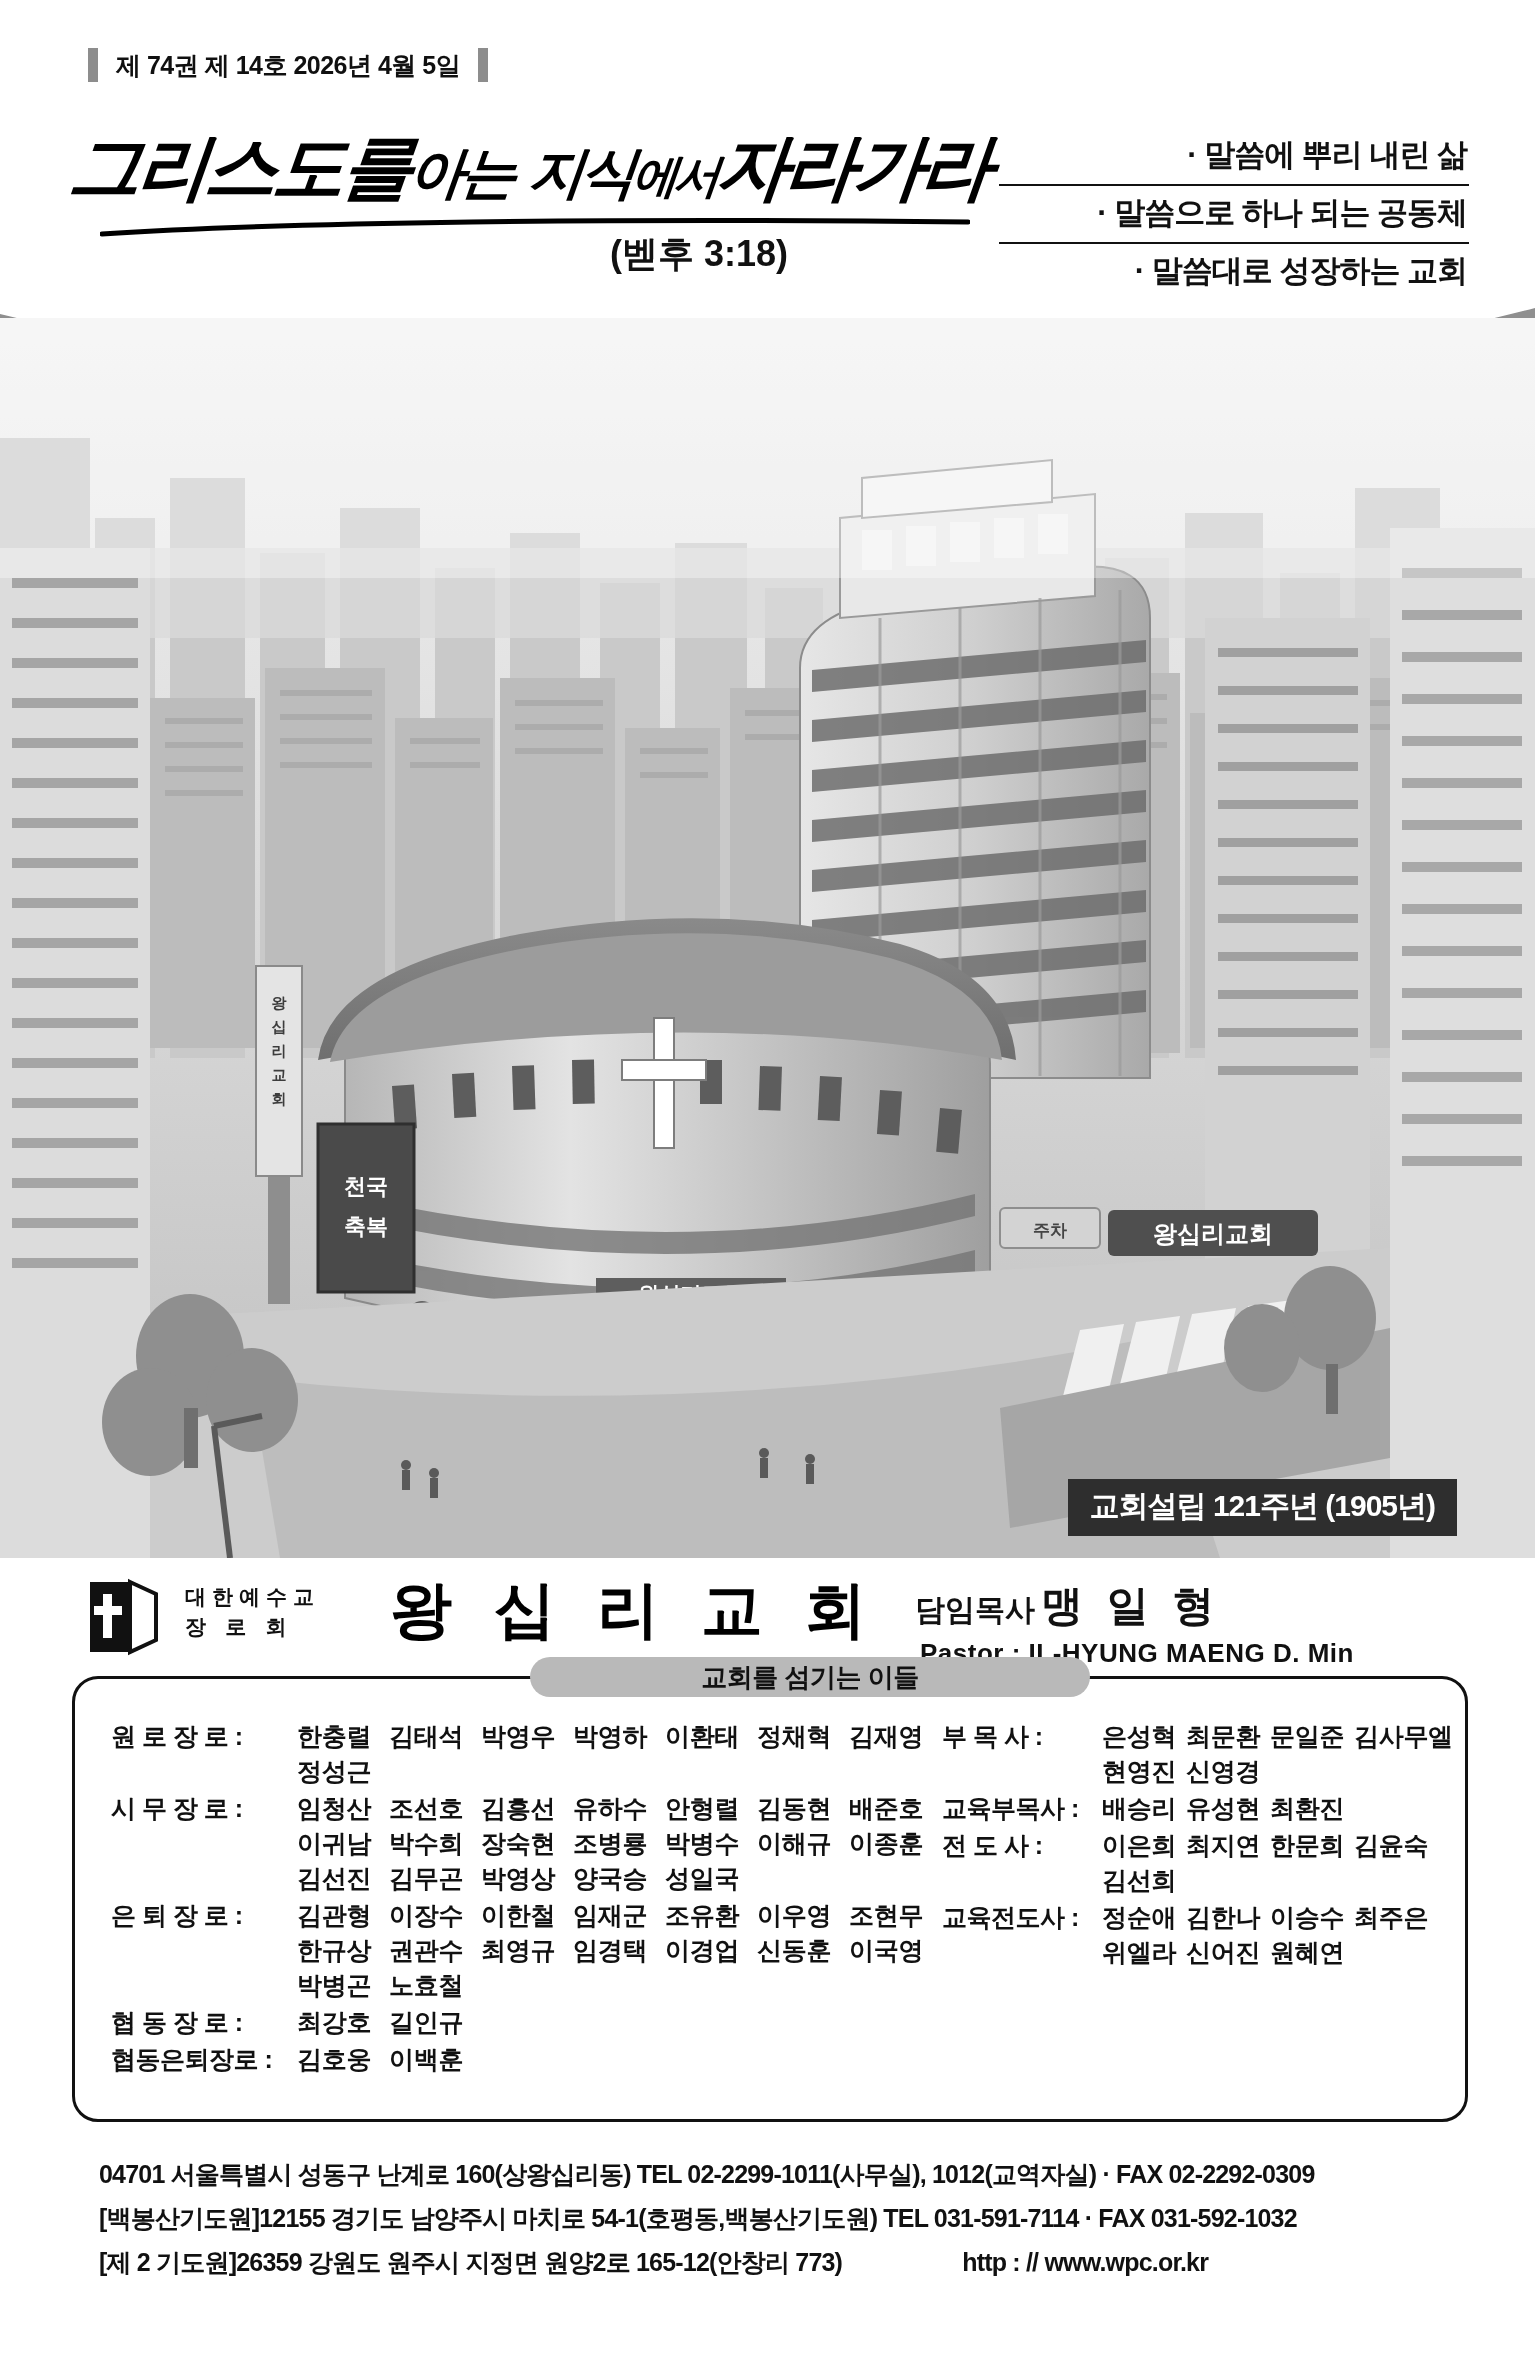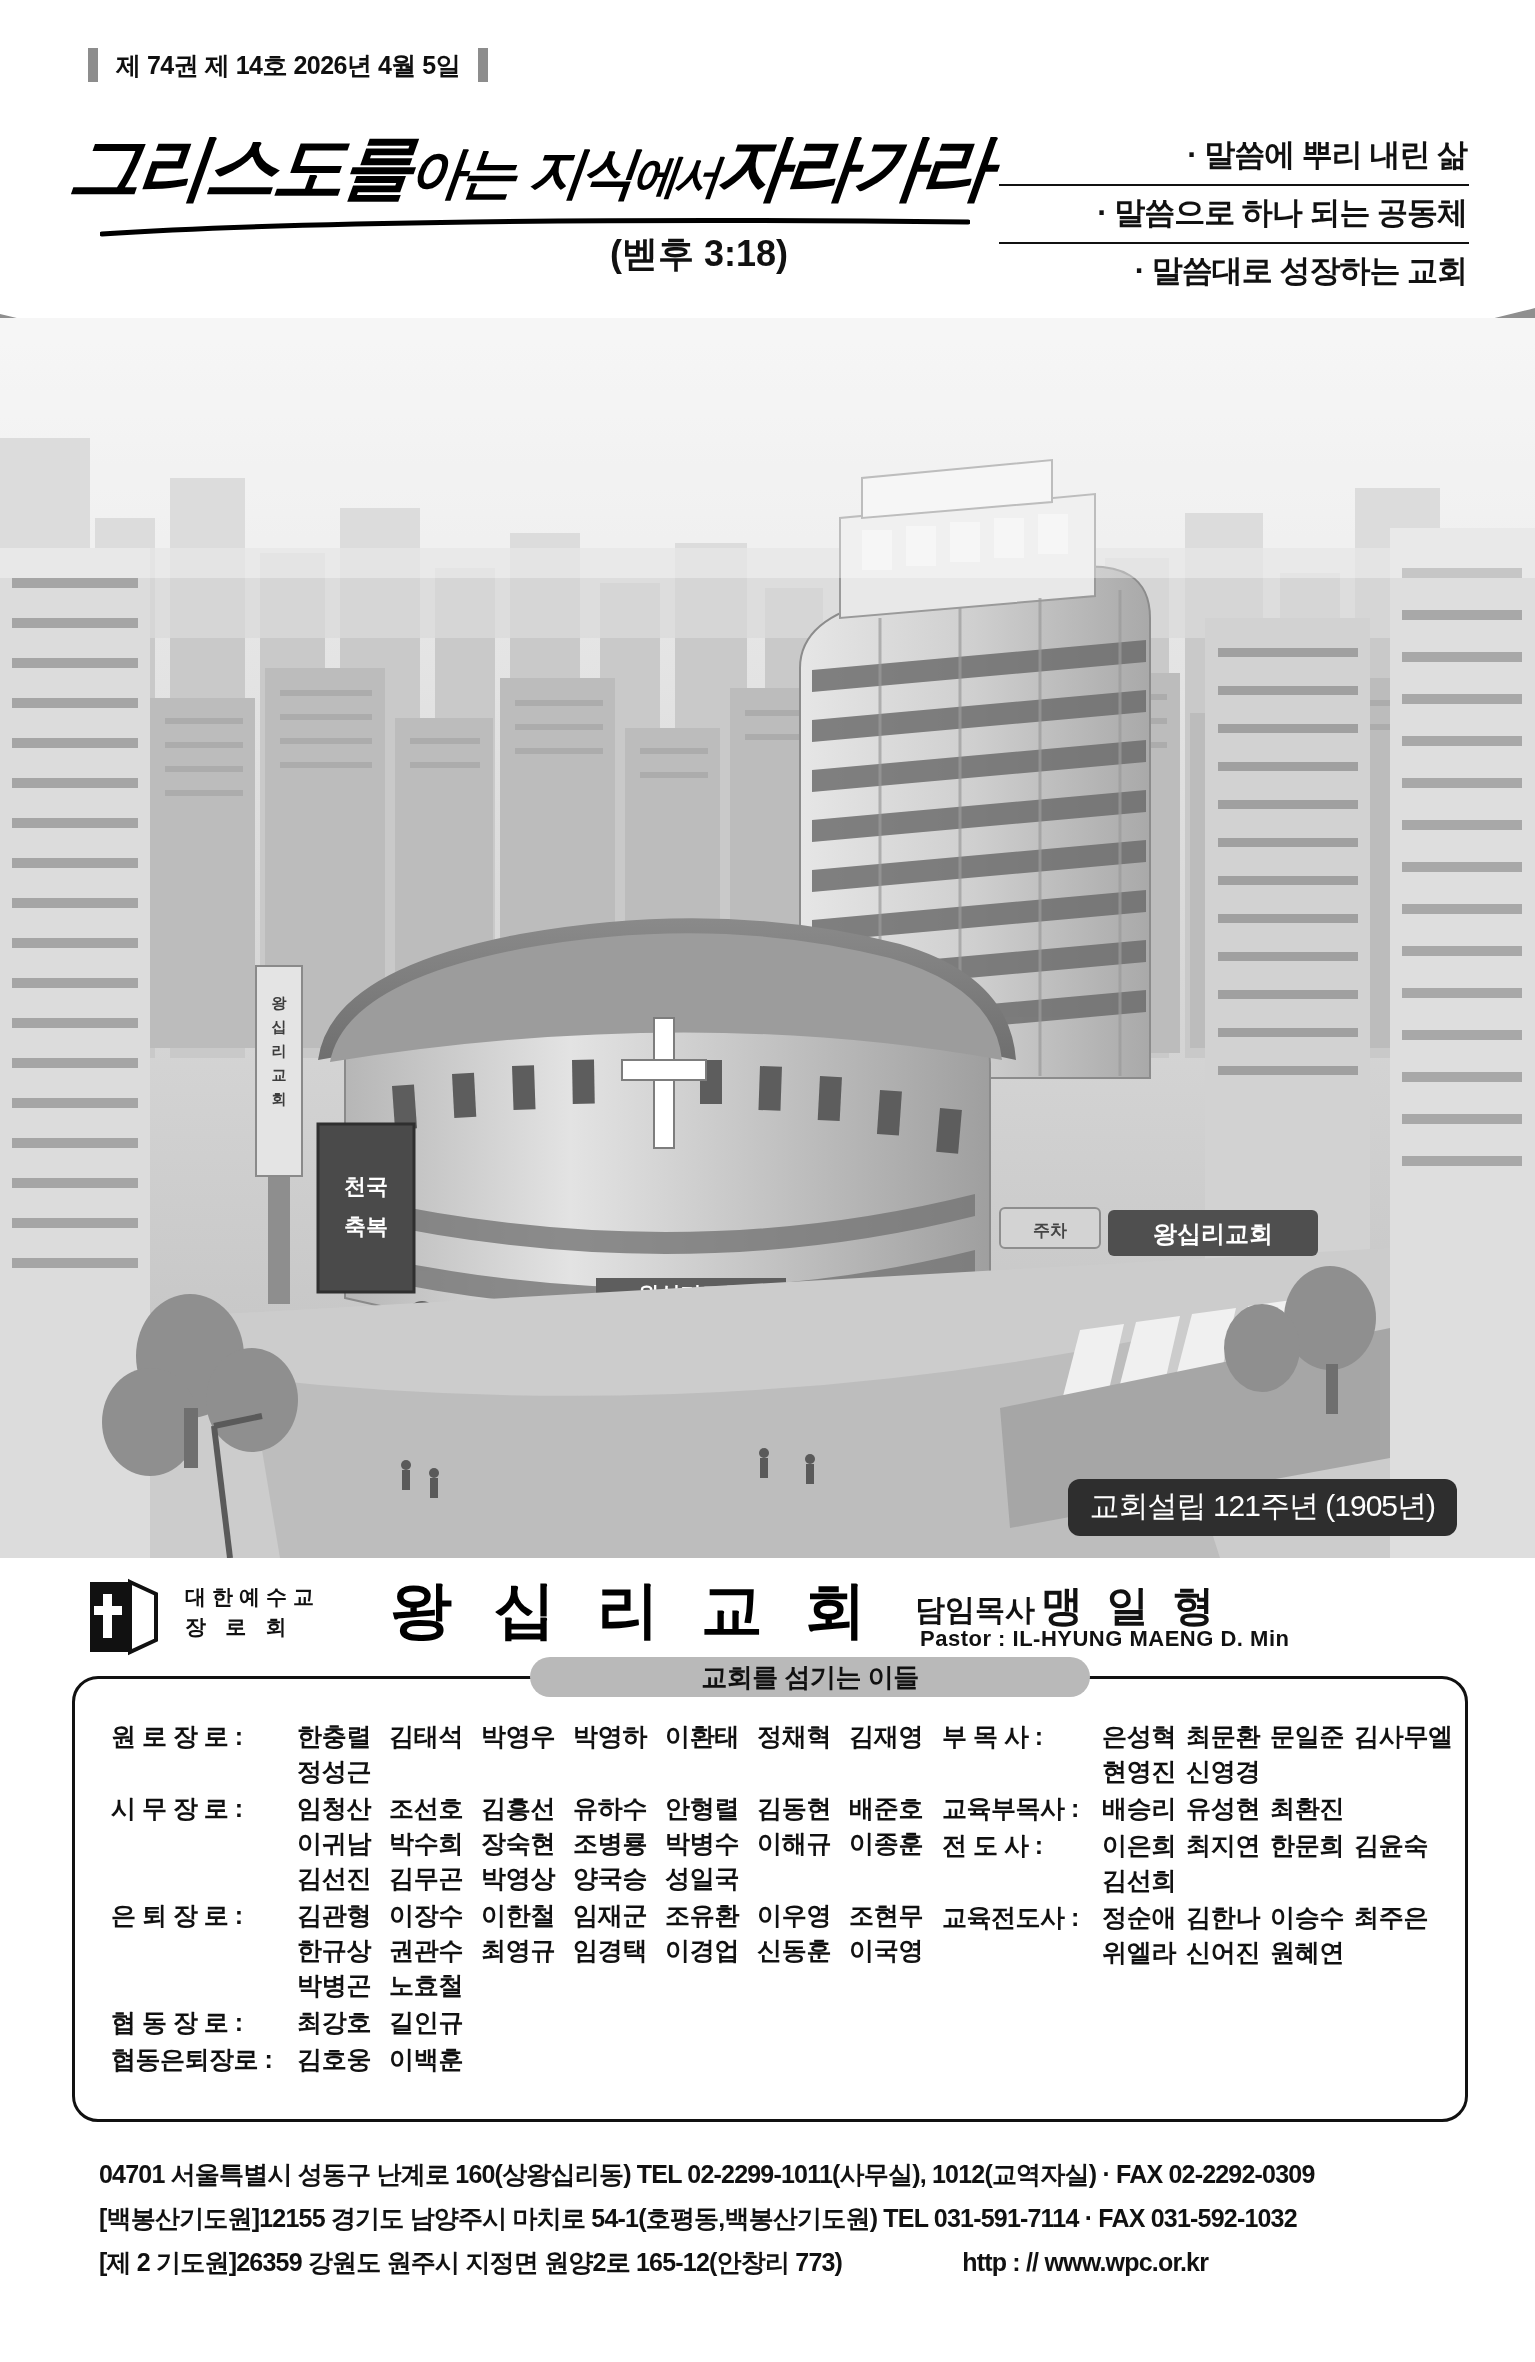--- a/index.html
+++ b/index.html
@@ -125,10 +125,10 @@
     background: #2e2e2e;
     color: #fff;
     font-size: 30px;
-    font-weight: normal;
+    font-weight: bold;
     letter-spacing: -1px;
     padding: 7px 22px 9px 22px;
-    border-radius: 12px;
+    border-radius: 0;
     white-space: nowrap;
   }
 

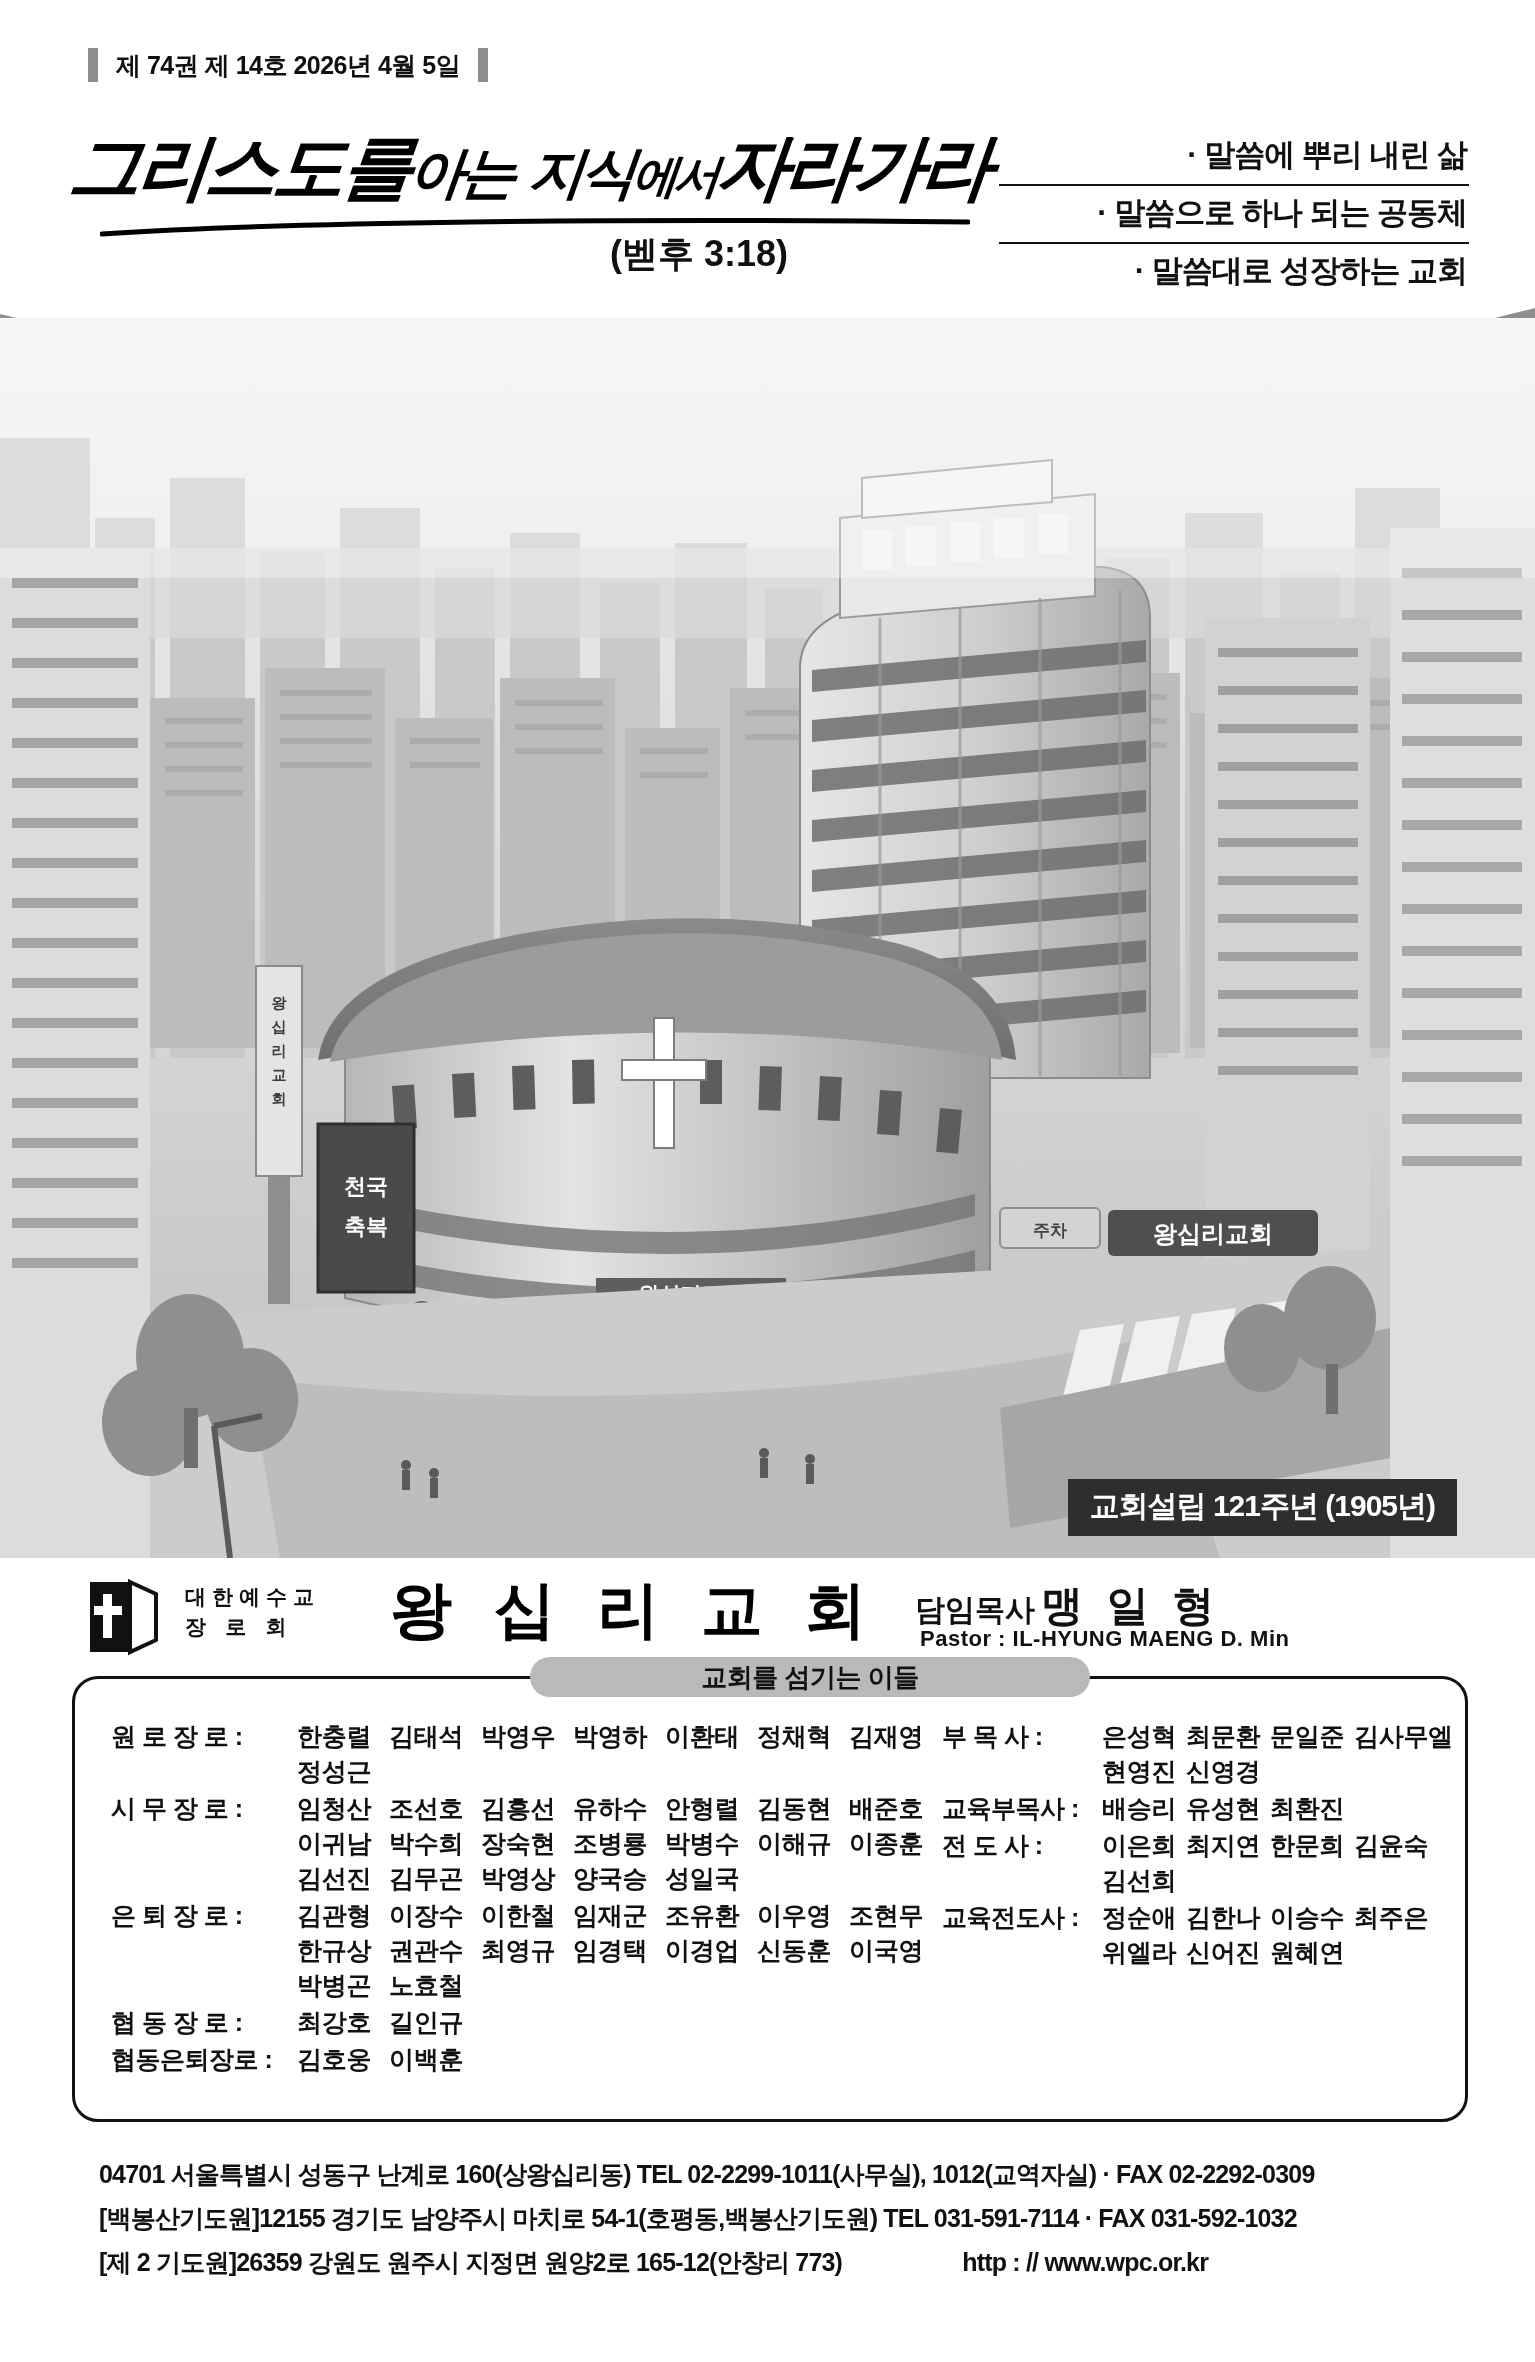--- a/index.html
+++ b/index.html
@@ -185,8 +185,8 @@
   .pastor-en {
     position: absolute;
     left: 920px;
-    top: 54px;
-    font-size: 22px;
+    top: 66px;
+    font-size: 26px;
     font-weight: bold;
     letter-spacing: 0.5px;
     white-space: nowrap;

